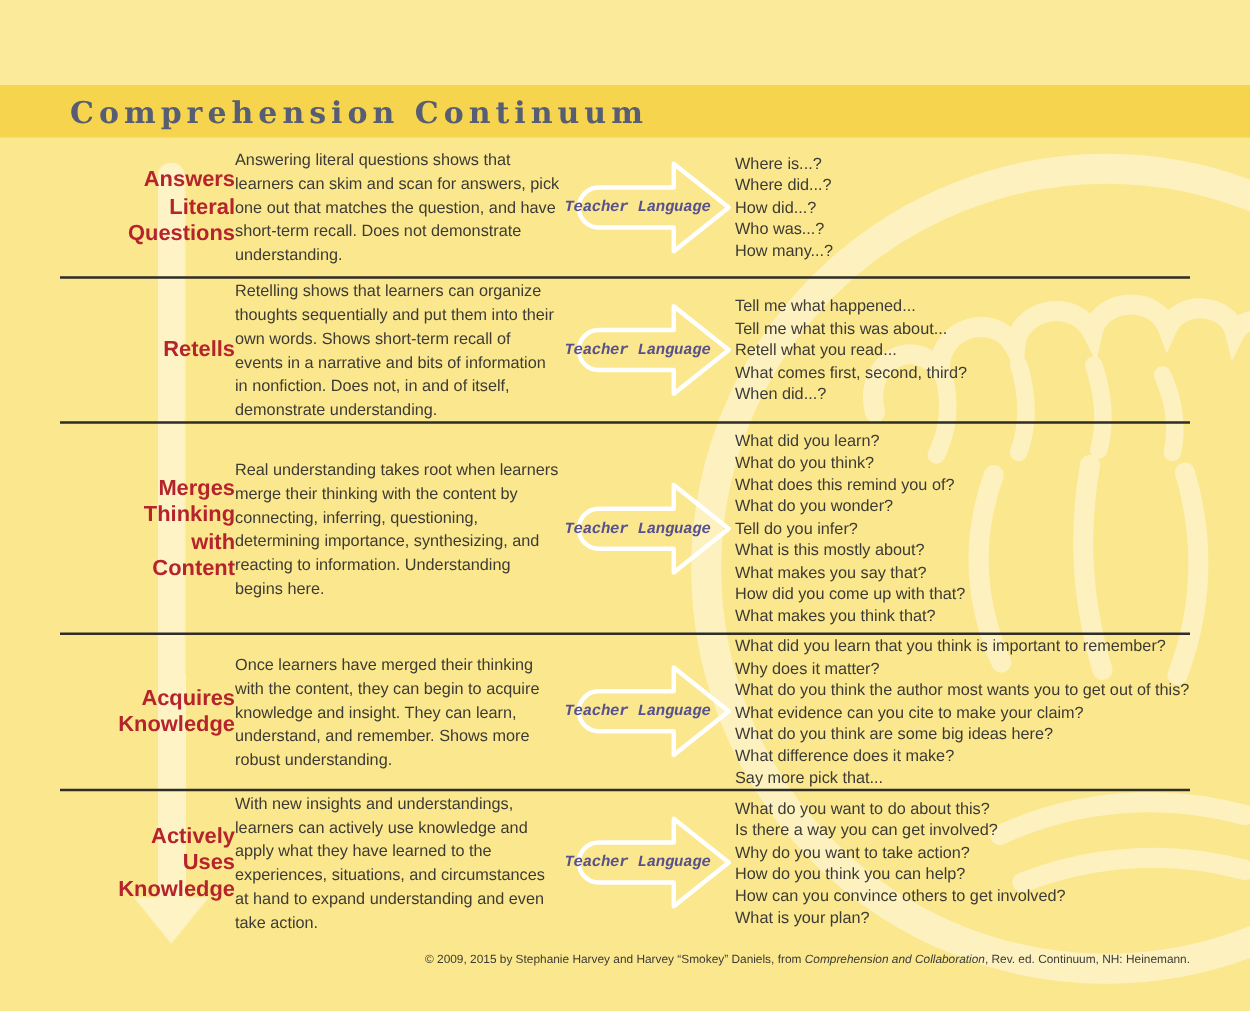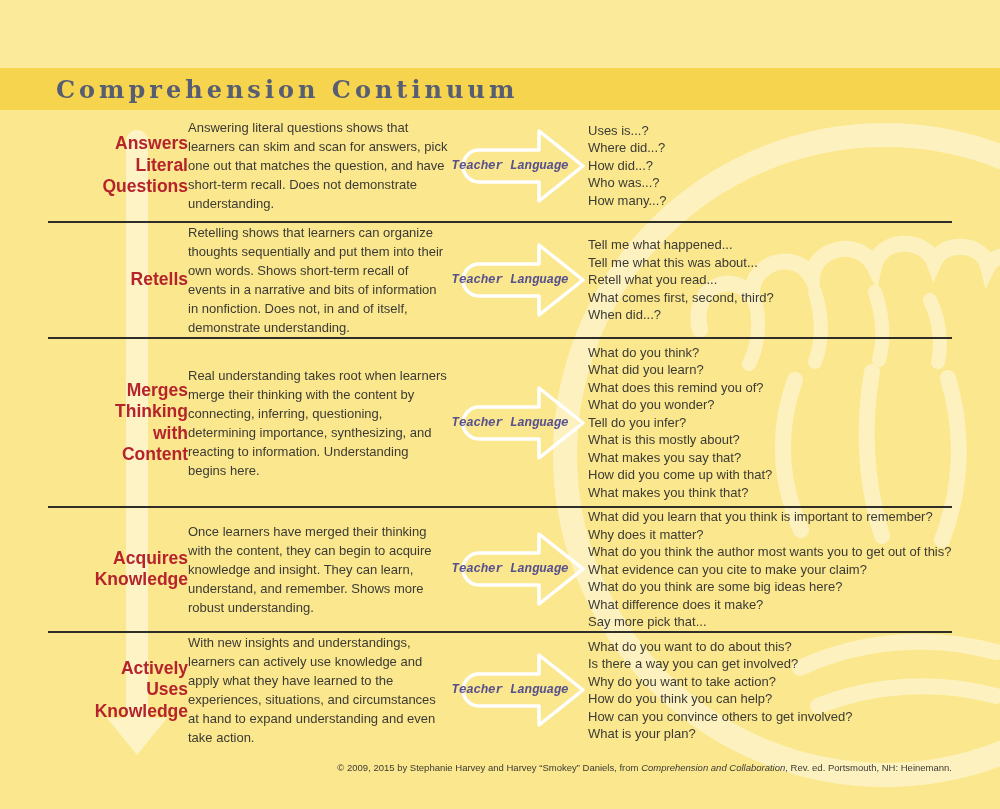--- a/index.html
+++ b/index.html
@@ -83,7 +83,7 @@
       <span class="arrow-text">Teacher Language</span>
     </div>
     <div class="questions">
-          <div class="q-line">Uses is...?</div>
+          <div class="q-line">Where is...?</div>
           <div class="q-line">Where did...?</div>
           <div class="q-line">How did...?</div>
           <div class="q-line">Who was...?</div>

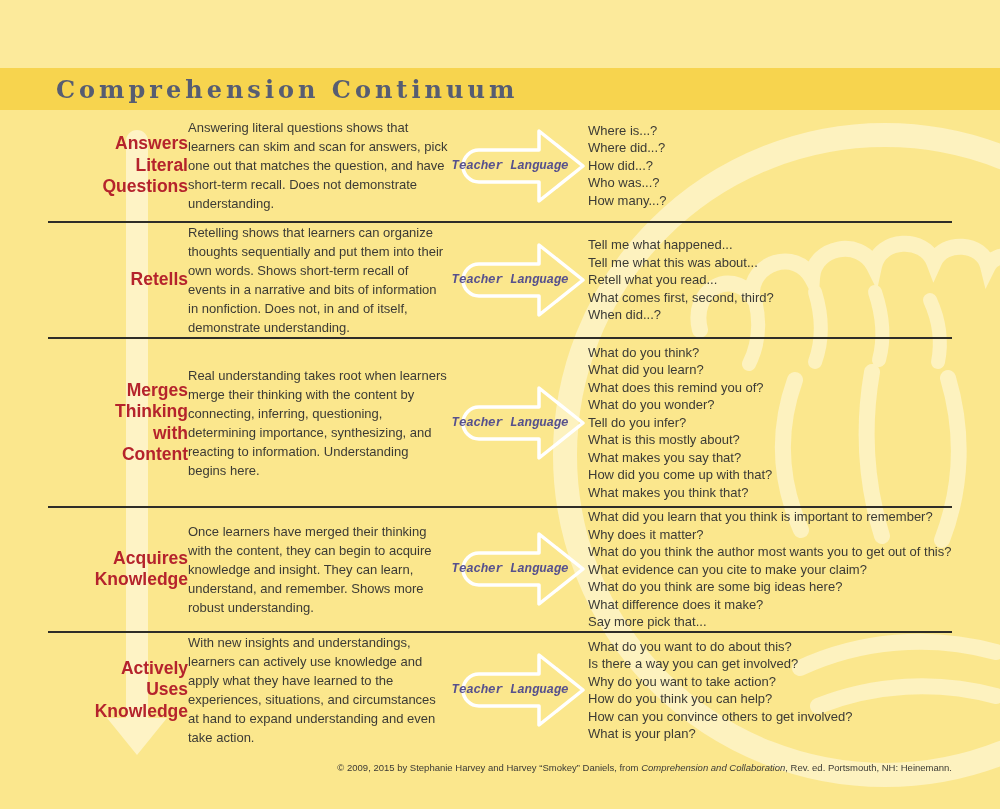--- a/index.html
+++ b/index.html
@@ -122,8 +122,8 @@
       <span class="arrow-text">Teacher Language</span>
     </div>
     <div class="questions">
+          <div class="q-line">What did you learn?</div>
           <div class="q-line">What do you think?</div>
-          <div class="q-line">What did you learn?</div>
           <div class="q-line">What does this remind you of?</div>
           <div class="q-line">What do you wonder?</div>
           <div class="q-line">Tell do you infer?</div>

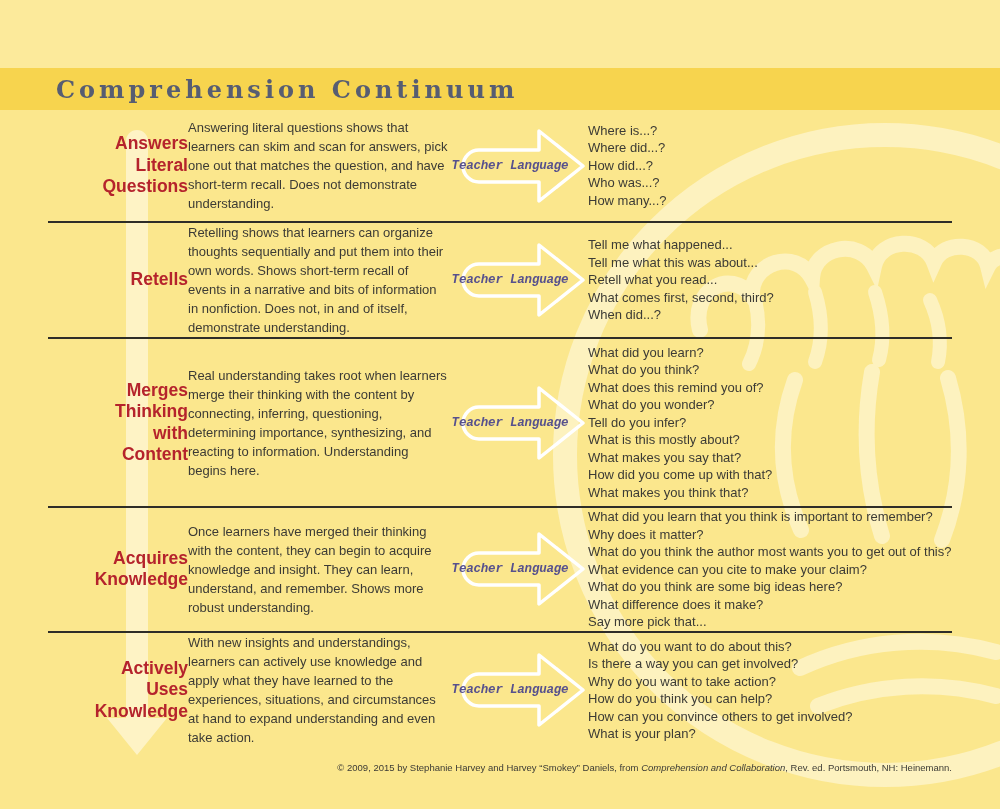--- a/index.html
+++ b/index.html
@@ -178,7 +178,7 @@
 </main>
 
   <div class="footer">
-    <span>© 2009, 2015 by Stephanie Harvey and Harvey “Smokey” Daniels, from </span><em>Comprehension and Collaboration</em><span>, Rev. ed. Portsmouth, NH: Heinemann.</span>
+    <span>© 2009, 2015 by Stephanie Harvey and Harvey “Smokey” Daniels, from </span><em>Comprehension and Collaboration</em><span>, Rev. ed. Continuum, NH: Heinemann.</span>
   </div>
 
 </div>

